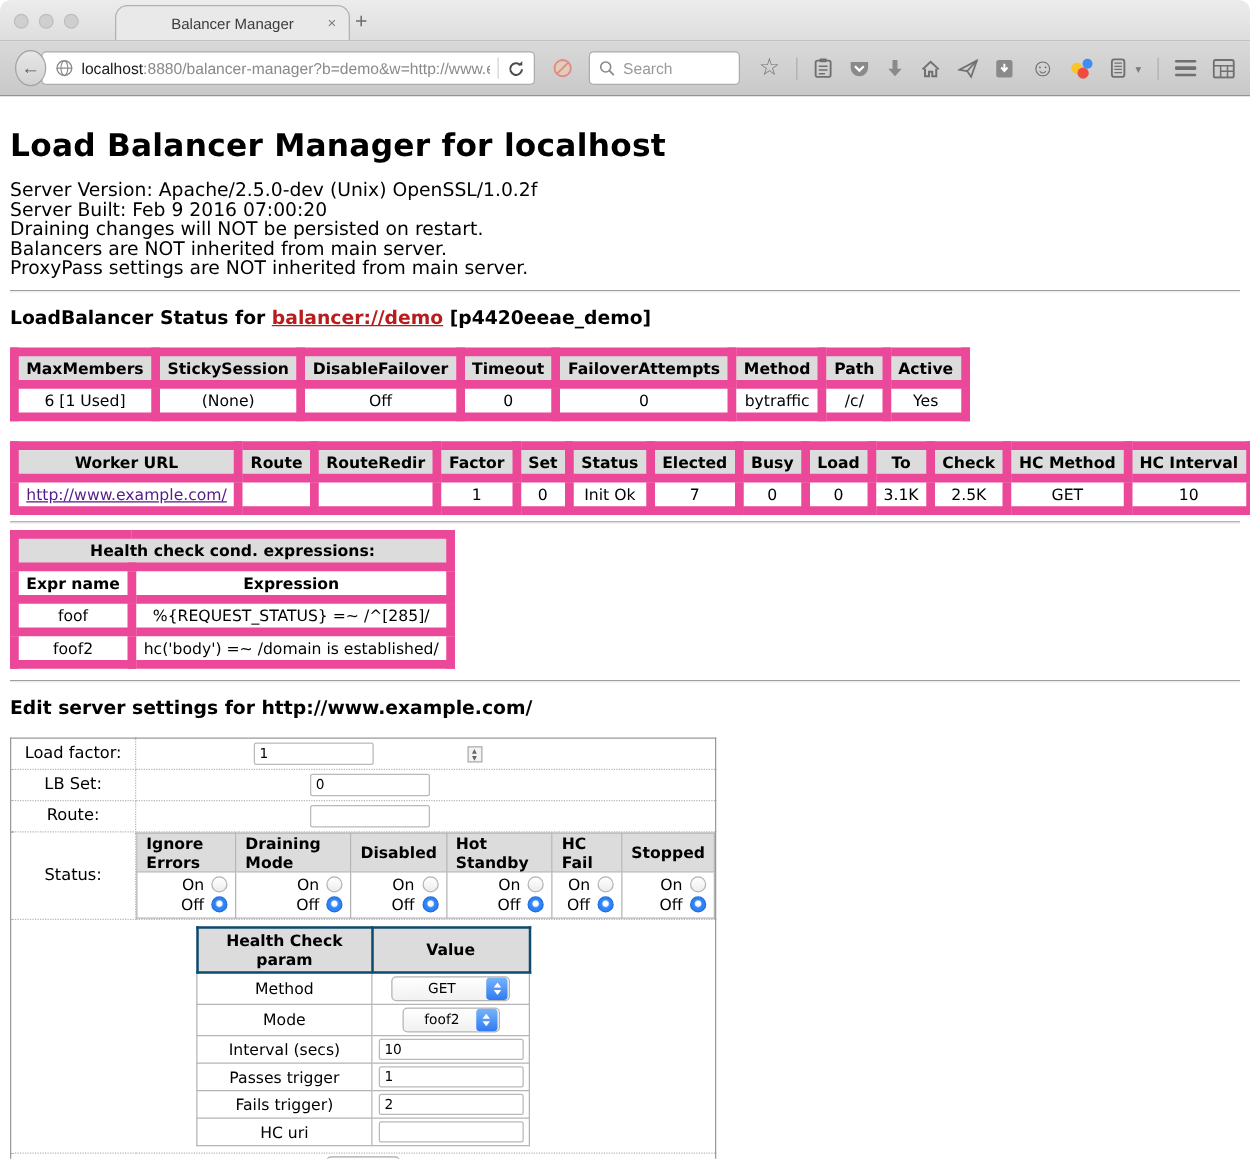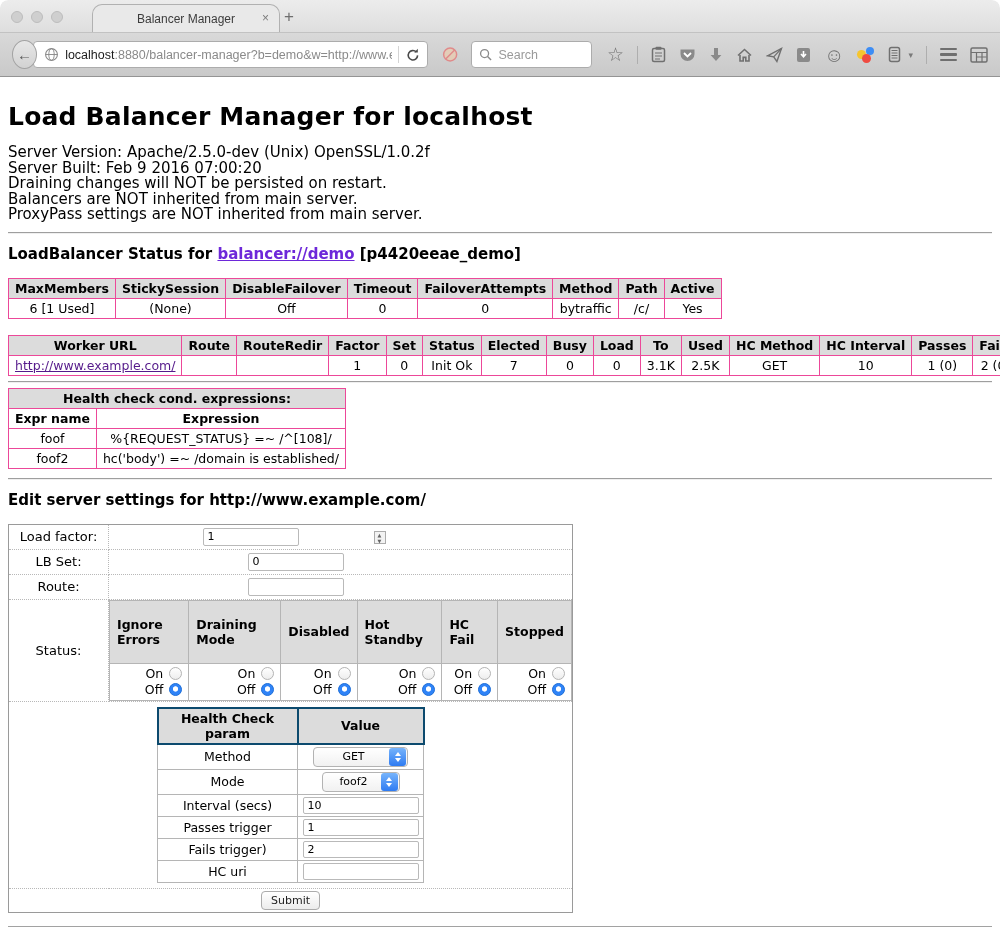--- a/index.html
+++ b/index.html
@@ -60,7 +60,7 @@
   hr.rule { border:0; border-top:1px solid #9e9e9e; border-bottom:1px solid #efefef; margin:9px 0; }
   hr.rule-bottom { border:0; height:2px; background:#a2a2a2; margin:13px 0; }
   h3.sec { font-size:15px; font-weight:bold; margin:11px 0 15px; }
-  h3.sec a { color:#6d28d9; }
+  h3.sec a { color:#b91c1c; }
 
   table.tbl { border-collapse:collapse; font-size:12.5px; border:1px solid #8f8f8f; }
   table.tbl th { background:#dcdcdc; font-weight:bold; }

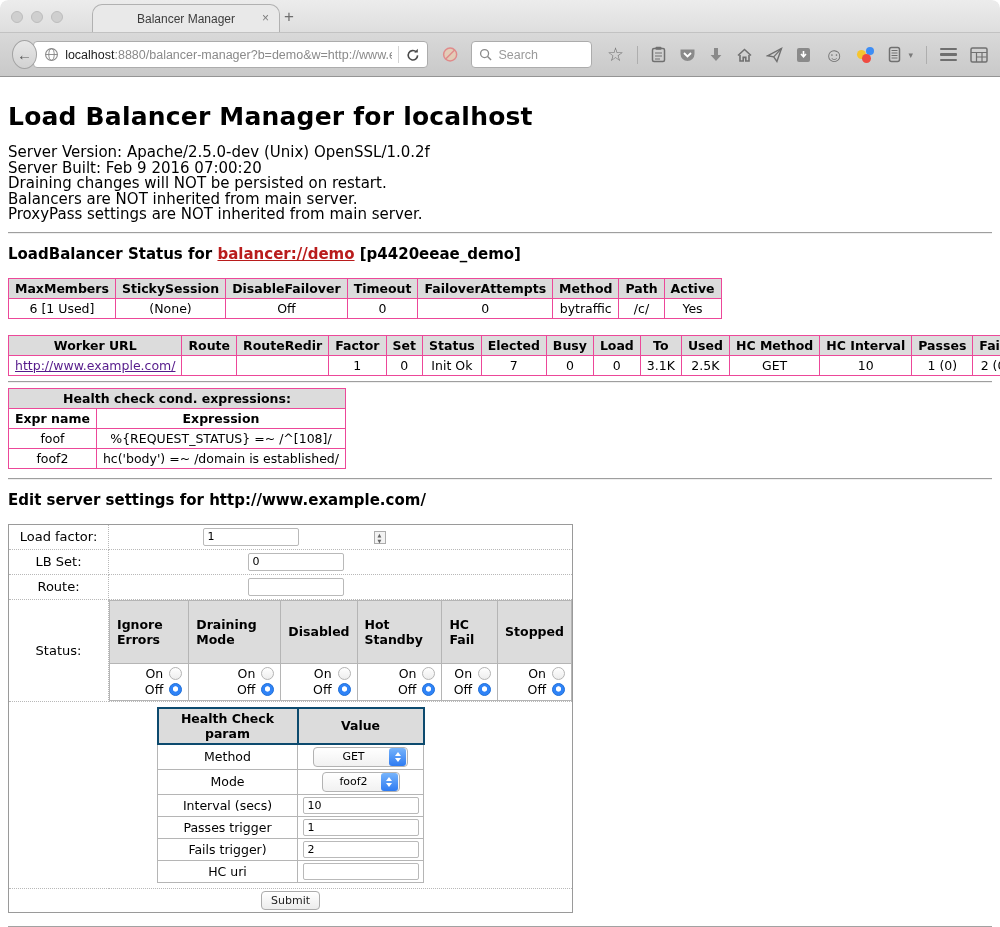--- a/index.html
+++ b/index.html
@@ -64,7 +64,7 @@
 
   table.tbl { border-collapse:collapse; font-size:12.5px; border:1px solid #8f8f8f; }
   table.tbl th { background:#dcdcdc; font-weight:bold; }
-  table.tbl th, table.tbl td { border:1px solid #ec4899; padding:2px 6px; text-align:center;
+  table.tbl th, table.tbl td { border:7px solid #ec4899; padding:2px 6px; text-align:center;
                                height:20px; white-space:nowrap; }
   table.tbl a { color:#551a8b; }
   .mt16 { margin-top:16px; }

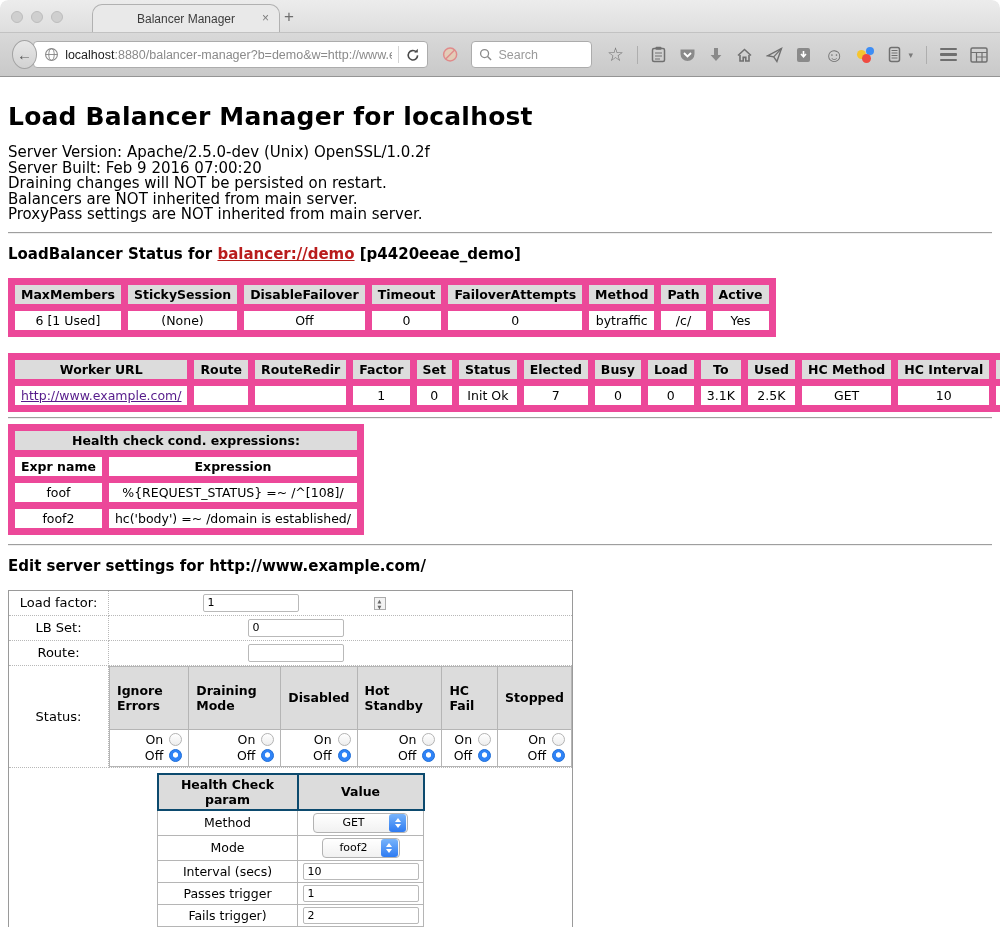--- a/index.html
+++ b/index.html
@@ -269,7 +269,7 @@
         <th style="width:38px">Busy</th>
         <th style="width:38px">Load</th>
         <th style="width:38px">To</th>
-        <th style="width:42px">Used</th>
+        <th style="width:42px">Check</th>
         <th style="width:72px">HC Method</th>
         <th style="width:74px">HC Interval</th>
         <th style="width:48px">Passes</th>

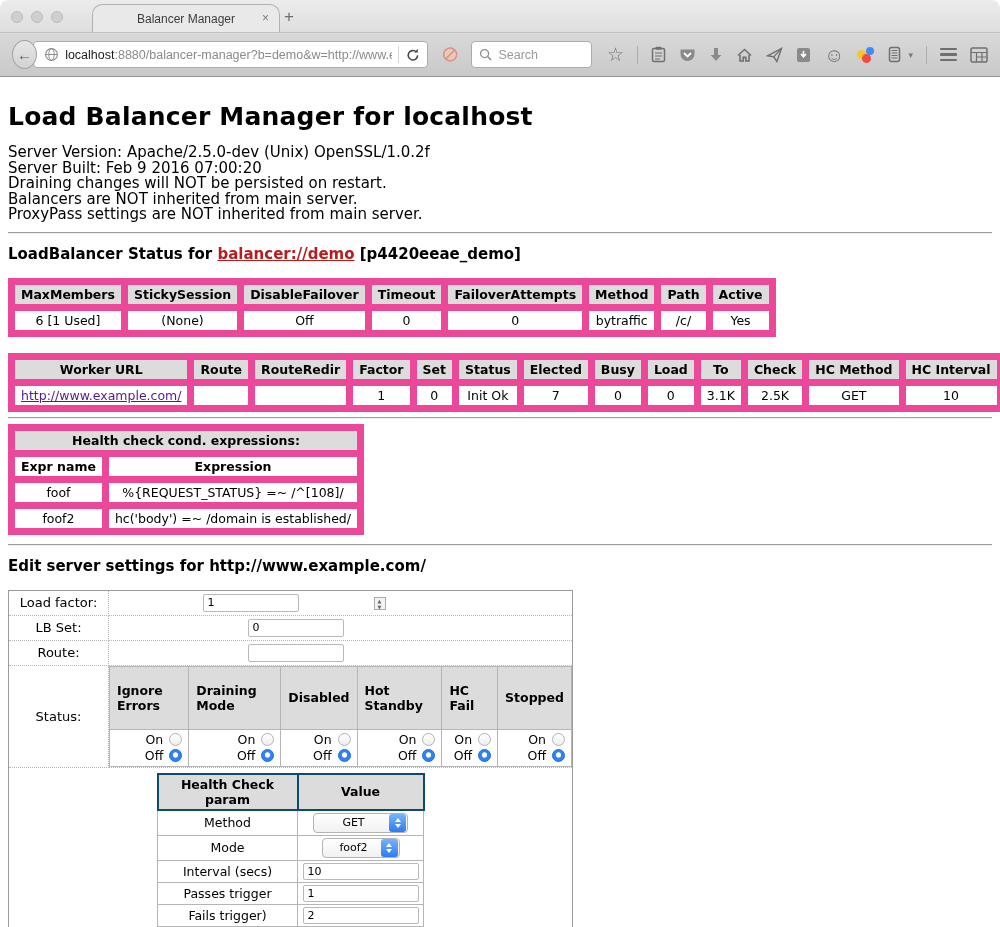--- a/index.html
+++ b/index.html
@@ -310,7 +310,7 @@
       </tr>
       <tr>
         <td>foof</td>
-        <td>%{REQUEST_STATUS} =~ /^[108]/</td>
+        <td>%{REQUEST_STATUS} =~ /^[285]/</td>
       </tr>
       <tr>
         <td>foof2</td>

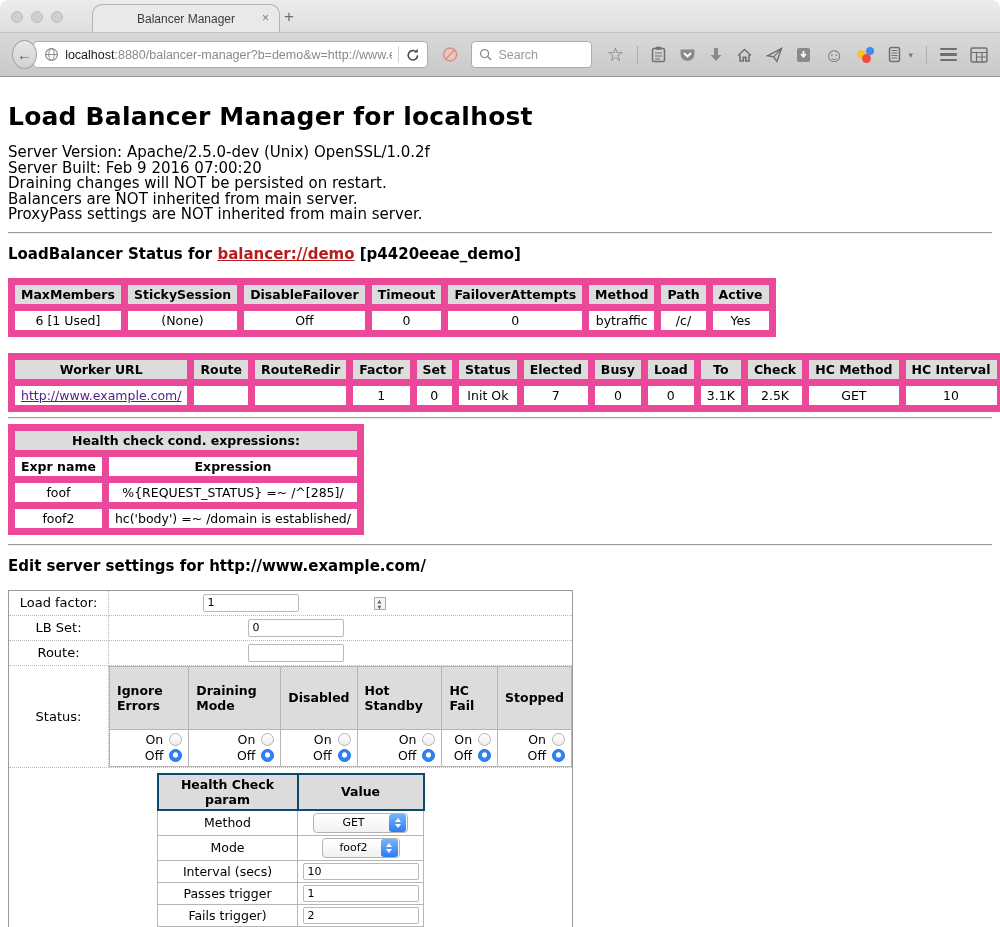--- a/index.html
+++ b/index.html
@@ -84,7 +84,7 @@
              background:#f3f3f3; font-size:5px; line-height:6px; color:#666; text-align:center; }
 
   table.inner { border-collapse:collapse; font-size:12.5px; border:1px solid #8f8f8f; }
-  table.inner th { background:#dcdcdc; font-weight:bold; border:1px solid #b5b5b5; padding:16px 7px; }
+  table.inner th { background:#dcdcdc; font-weight:bold; border:1px solid #b5b5b5; padding:0 7px; }
   table.inner td { border:1px solid #b5b5b5; padding:2px 6px; text-align:center; }
   .radline { display:flex; align-items:center; justify-content:flex-end; gap:6px; height:16px; font-size:12.5px; }
   .radio { width:13px; height:13px; border-radius:50%; background:linear-gradient(#fff,#ededed);

